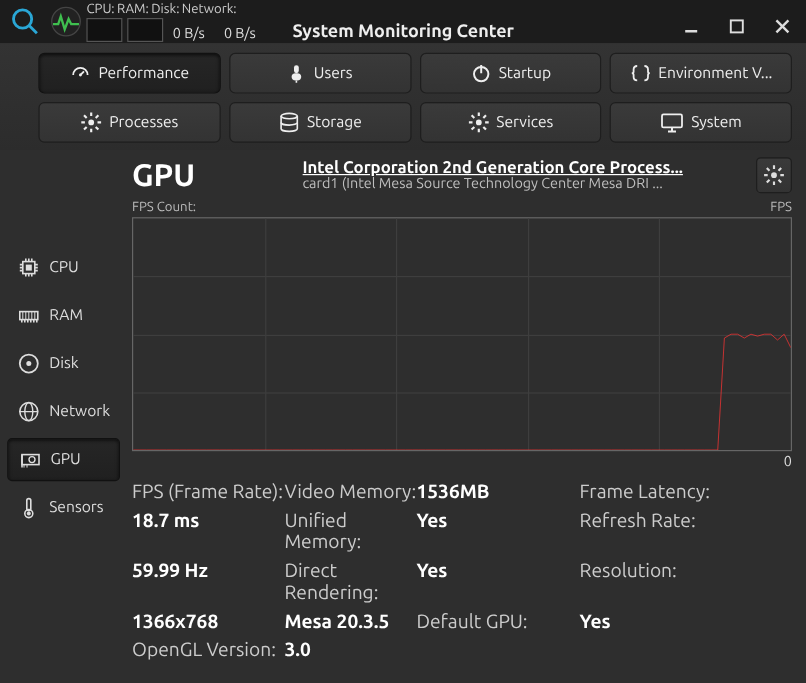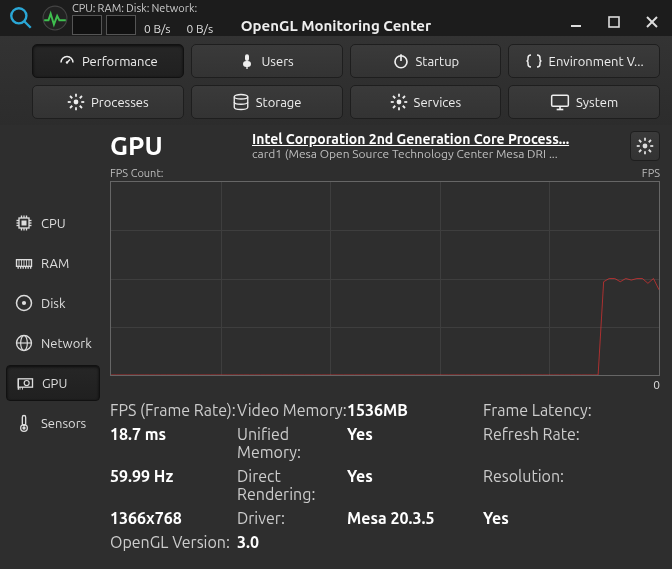--- a/index.html
+++ b/index.html
@@ -169,7 +169,7 @@
 </div>
 
 <div class="titlebar">
-  <span class="title-text">OpenGL Monitoring Center</span>
+  <span class="title-text">System Monitoring Center</span>
 </div>
 <div class="window-controls">
   <div class="win-btn">

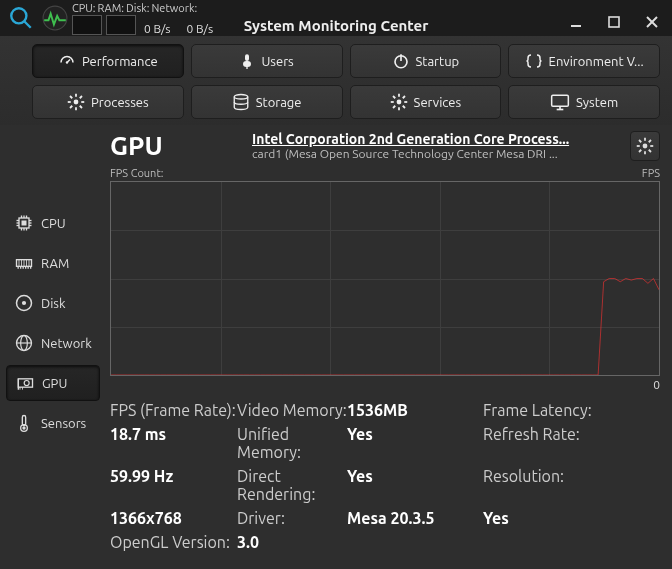--- a/index.html
+++ b/index.html
@@ -368,7 +368,7 @@
       <div class="gpu-title">GPU</div>
       <div class="gpu-desc">
         <div class="l1">Intel Corporation 2nd Generation Core Process...</div>
-        <div class="l2">card1 (Mesa Open Source Technology Center Mesa DRI ...</div>
+        <div class="l2">card1 (Intel Mesa Source Technology Center Mesa DRI ...</div>
       </div>
       <div class="gear-btn">
         <svg width="18" height="18" viewBox="0 0 24 24">

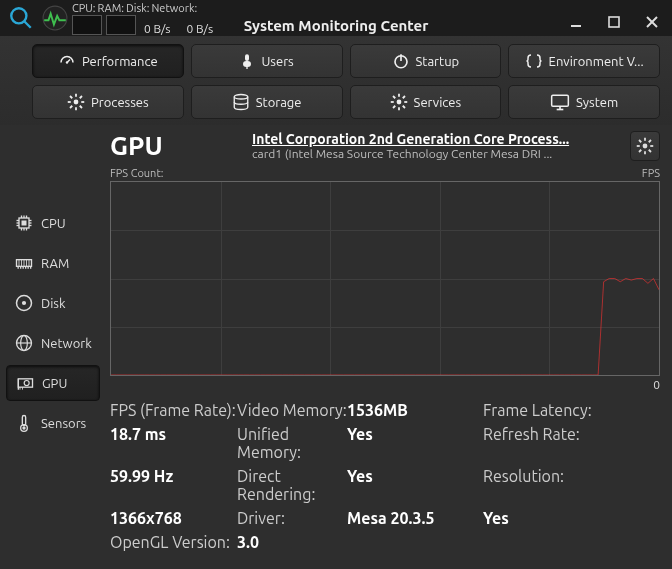--- a/index.html
+++ b/index.html
@@ -417,7 +417,6 @@
         <div class="val">Yes</div>
         <div class="lab">Resolution:</div>
         <div class="val">1366x768</div>
-        <div class="lab">Driver:</div>
         <div class="val">Mesa 20.3.5</div>
         <div class="val">Yes</div>
         <div class="lab">OpenGL Version:</div>

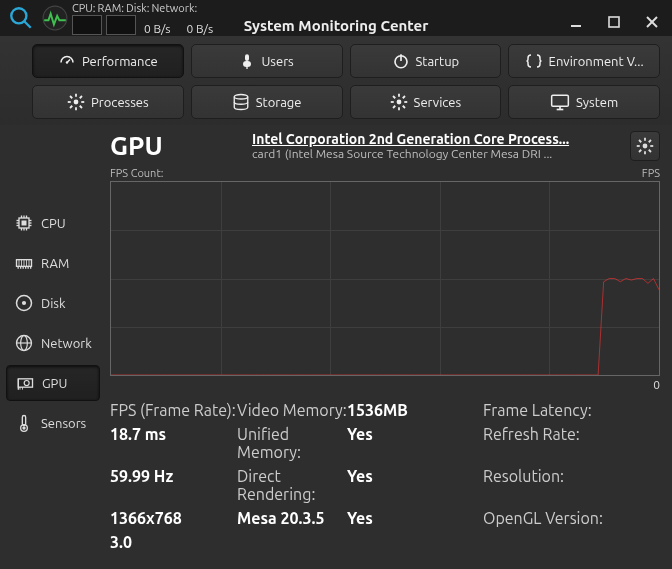--- a/index.html
+++ b/index.html
@@ -418,6 +418,7 @@
         <div class="lab">Resolution:</div>
         <div class="val">1366x768</div>
         <div class="val">Mesa 20.3.5</div>
+        <div class="lab">Default GPU:</div>
         <div class="val">Yes</div>
         <div class="lab">OpenGL Version:</div>
         <div class="val">3.0</div>

